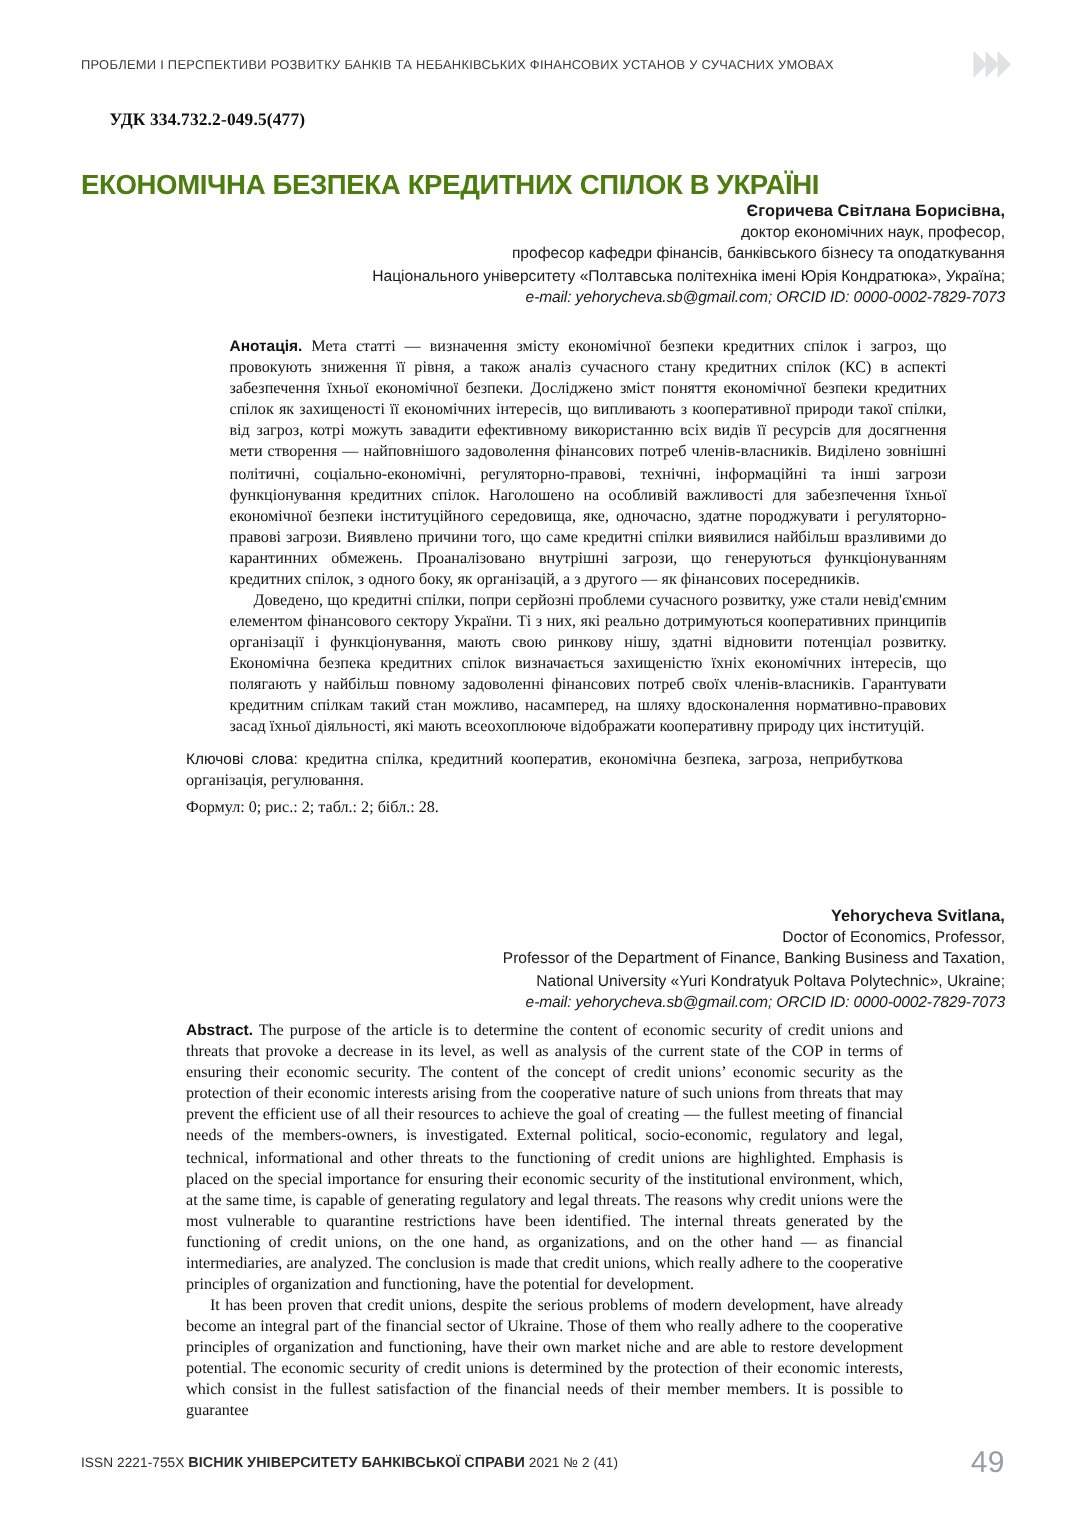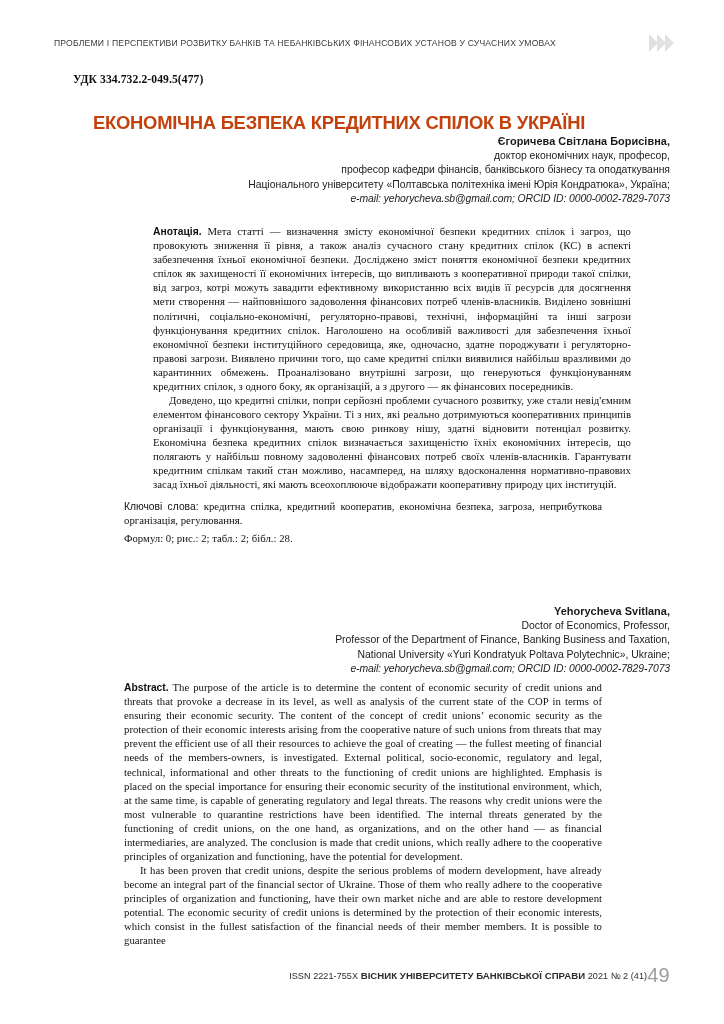--- a/index.html
+++ b/index.html
@@ -79,9 +79,8 @@
     font-weight: bold;
     font-size: 18.4px;
     letter-spacing: -0.25px;
-    color: #c2410c;
+    color: #4d7c0f;
     line-height: 1.12;
-    margin-left: 39px;
   }
   .doc-title.uk { top: 101px; }
   .doc-title.en { top: 570px; }

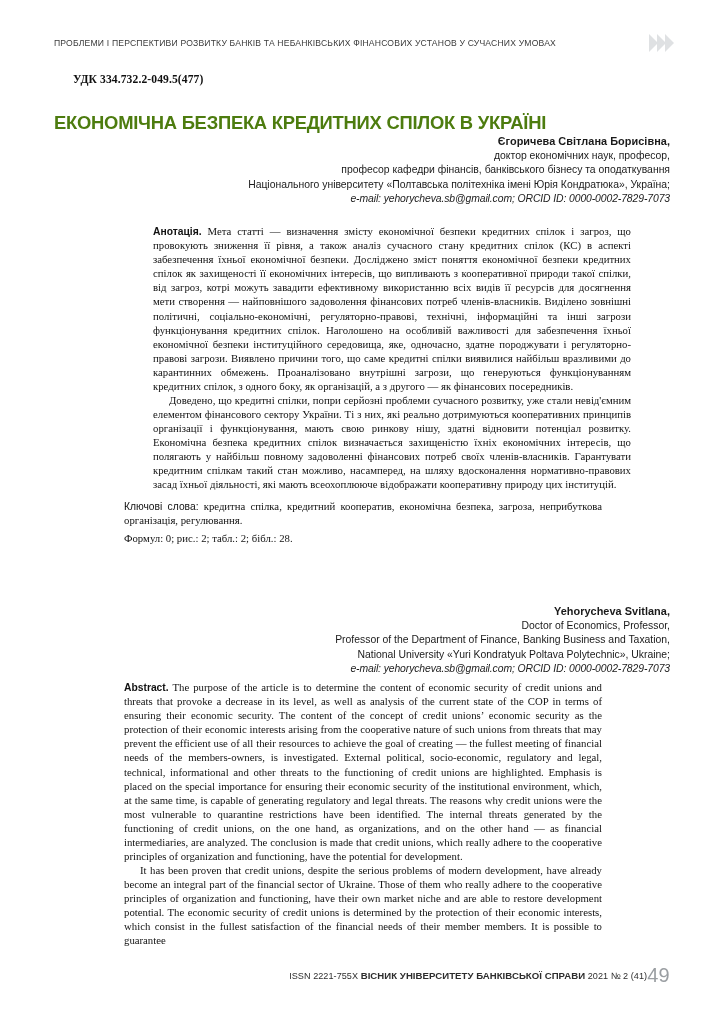--- a/index.html
+++ b/index.html
@@ -163,7 +163,7 @@
     height: 26px;
     display: flex;
     align-items: center;
-    justify-content: flex-end;
+    justify-content: space-between;
   }
   .footer-text {
     font-family: "Liberation Sans", "DejaVu Sans", sans-serif;

